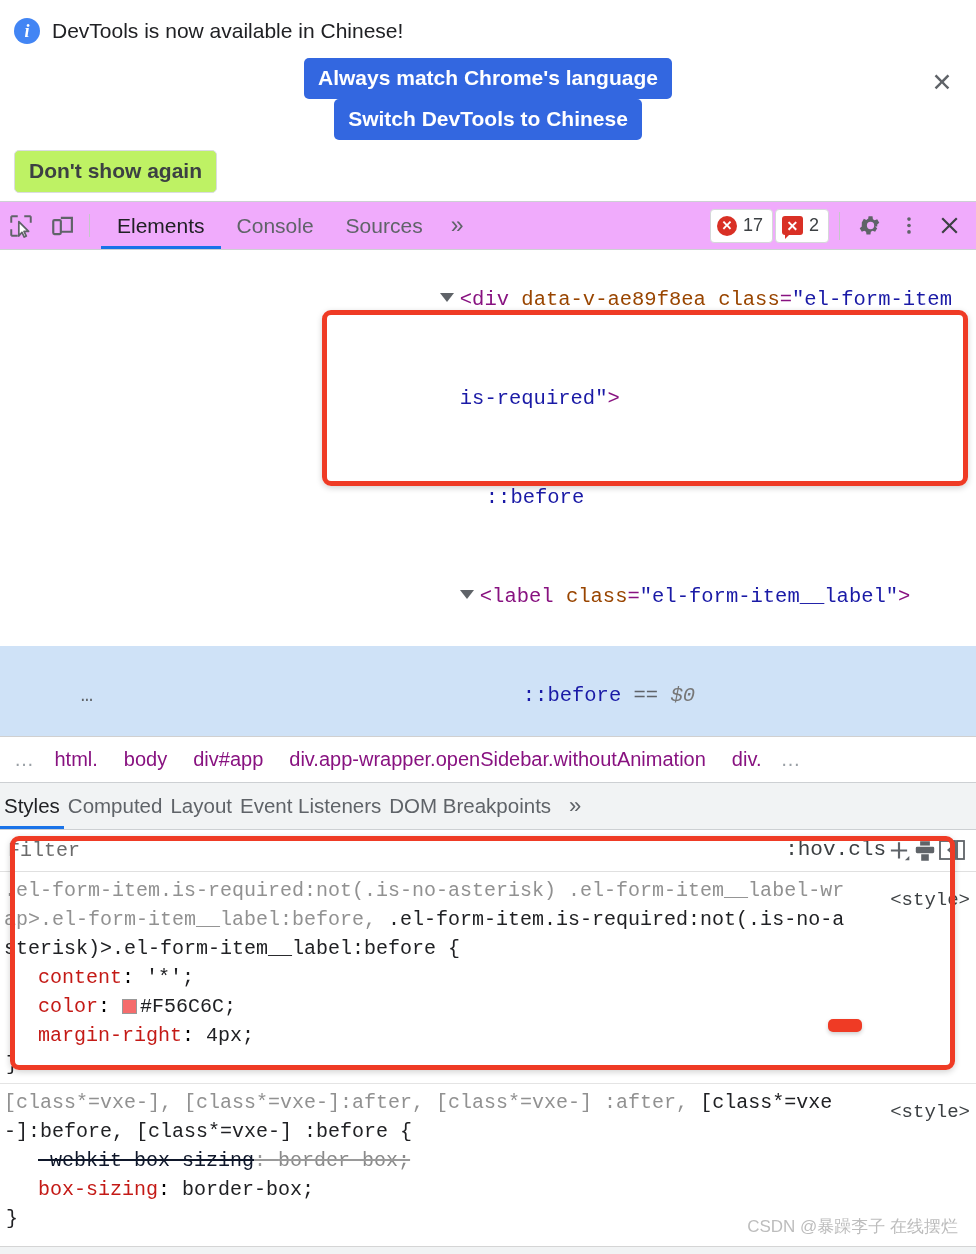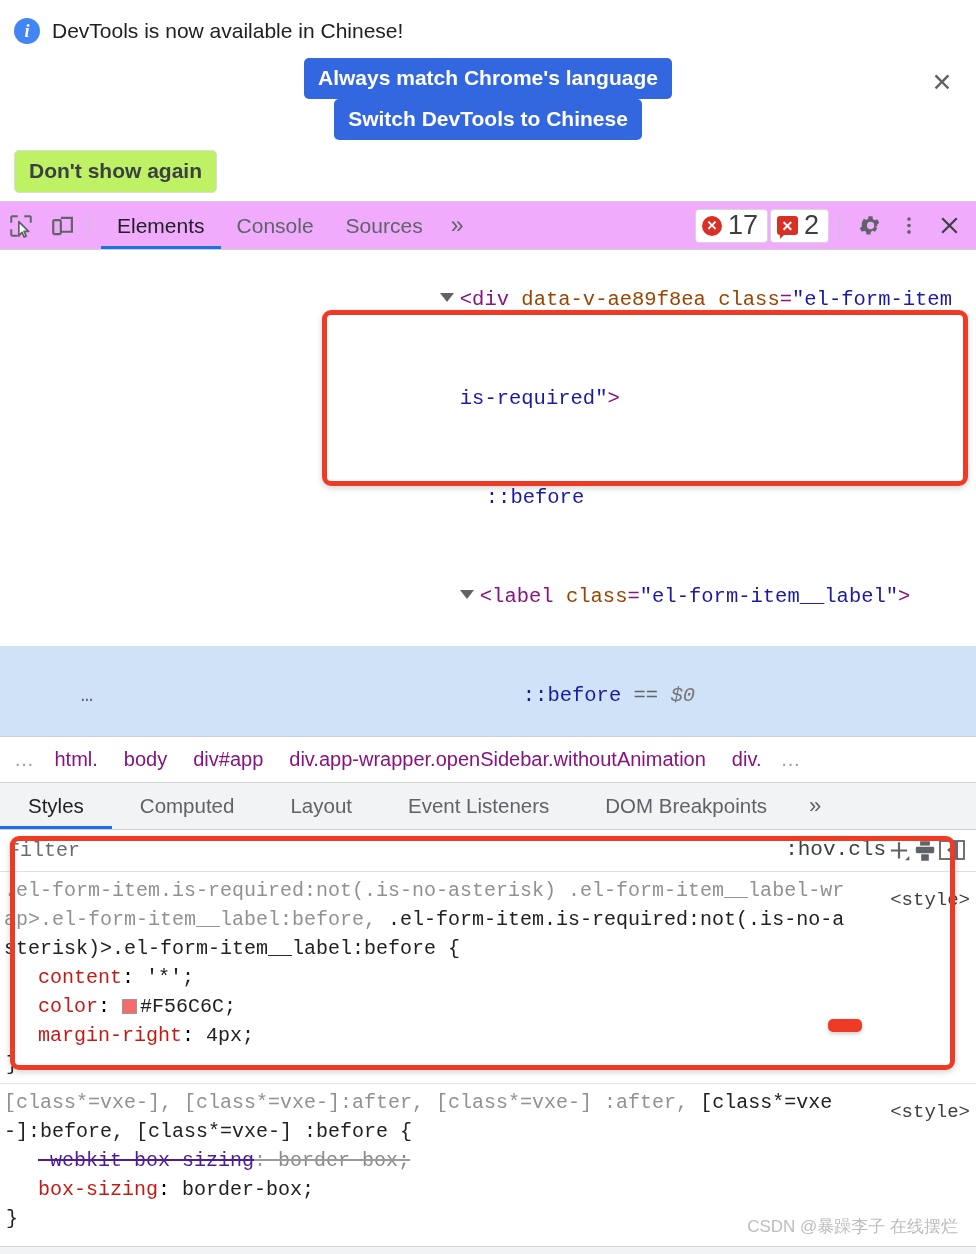--- a/index.html
+++ b/index.html
@@ -112,7 +112,7 @@
     padding: 3px 9px 3px 6px;
     height: 34px; cursor: pointer;
   }
-  .badge-num { font-size: 27px; color: #3c4043; font-family: "Liberation Sans", sans-serif; }
+  .badge-num { font-size: 18px; color: #3c4043; font-family: "Liberation Sans", sans-serif; }
   .err-circle {
     width: 20px; height: 20px; border-radius: 50%;
     background: #d93025; color: #fff;

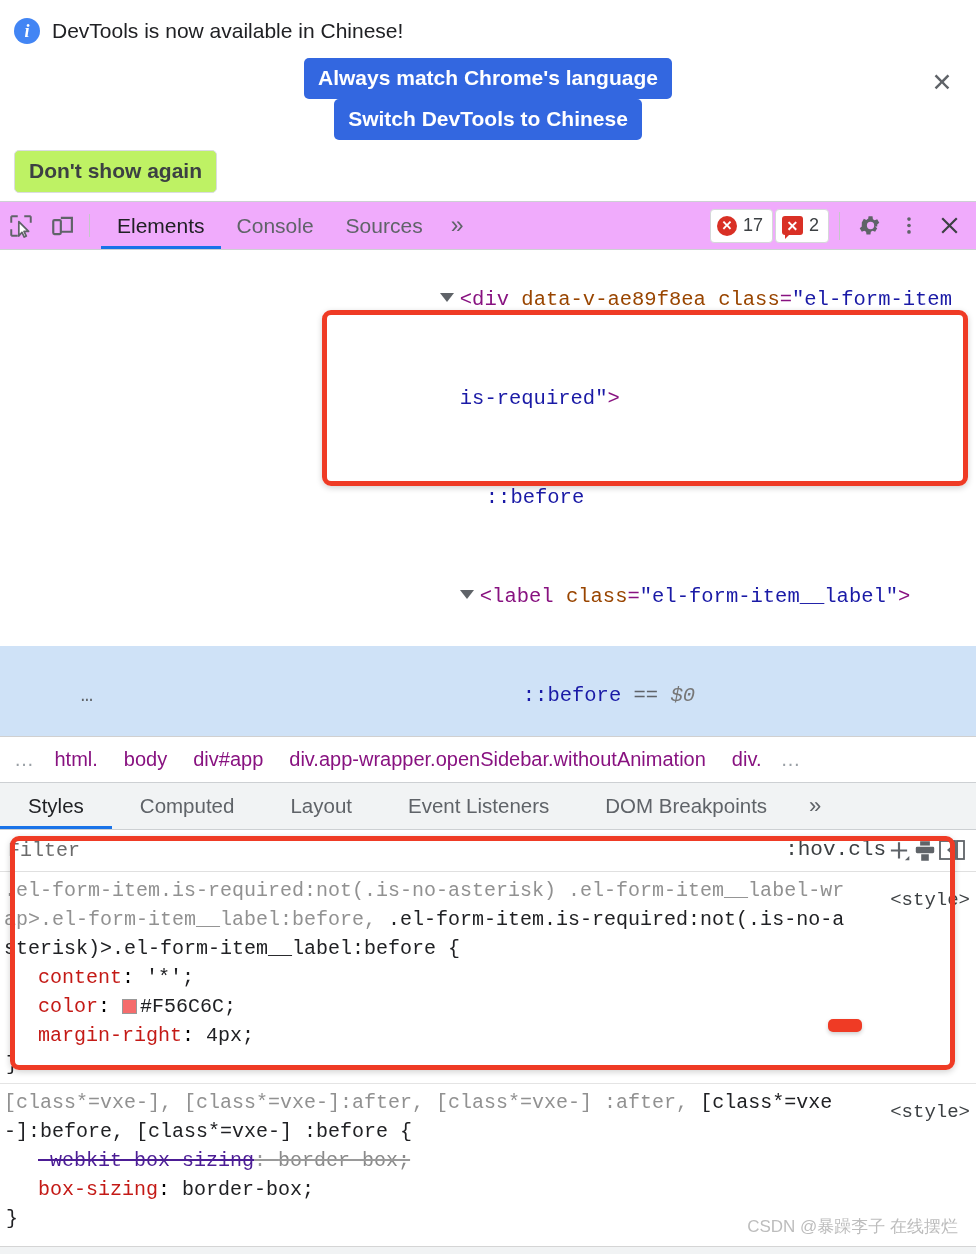--- a/index.html
+++ b/index.html
@@ -208,7 +208,7 @@
     border-bottom: 1px solid #cdd0d3;
   }
   .st-tab {
-    display:flex; align-items:center; padding: 0 28px;
+    display:flex; align-items:center; padding: 0 4px;
     font-size: 20.5px; color:#5f6368; cursor:pointer; position:relative;
     white-space: nowrap;
   }

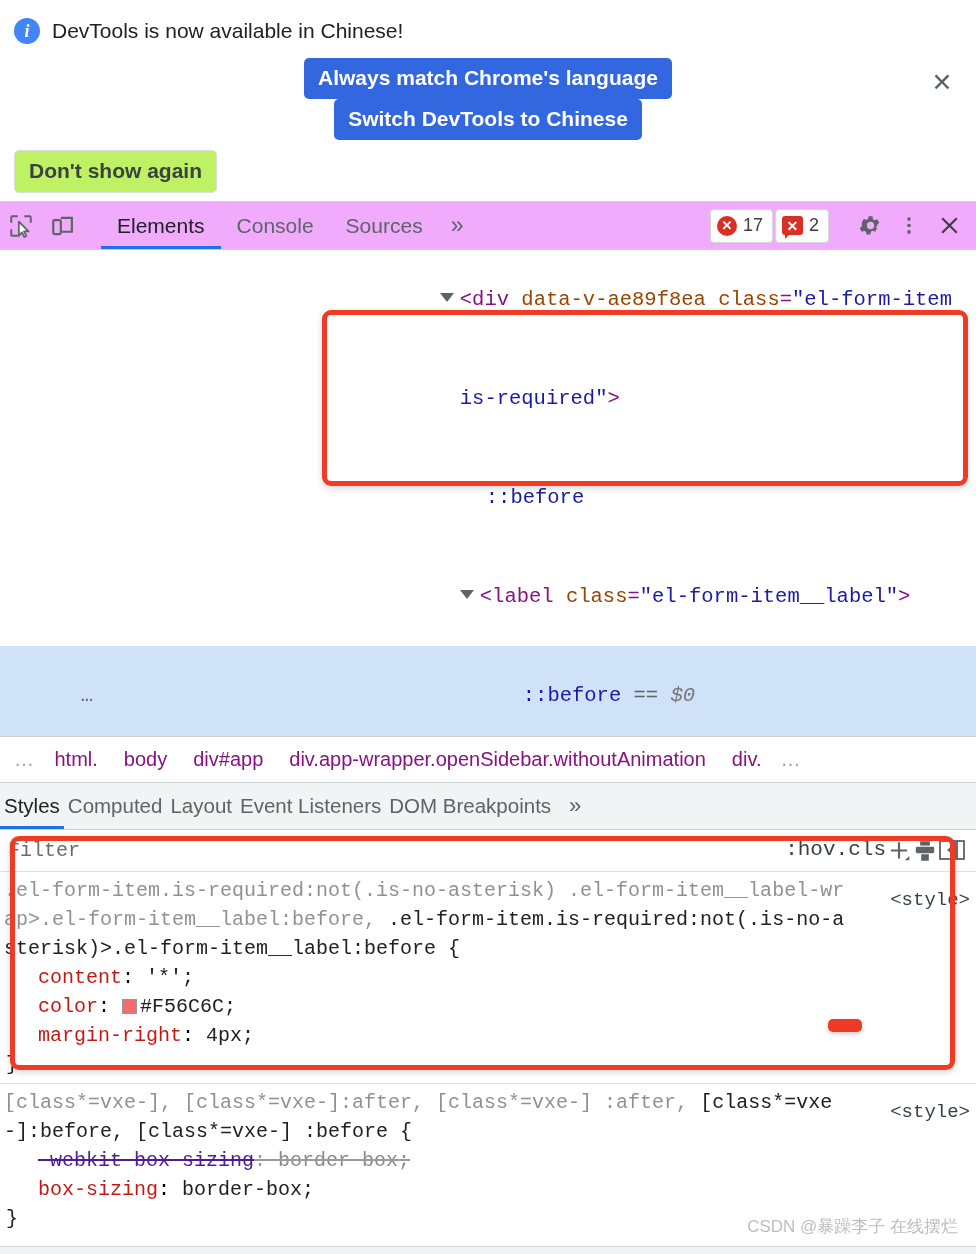--- a/index.html
+++ b/index.html
@@ -266,7 +266,7 @@
   .prop { color: #c41a16; }
   .pval { color: #202124; }
   .decl.struck { text-decoration: line-through; color:#9a9a9a; }
-  .decl.struck .prop { color:#4c1d95; text-decoration: line-through; margin-top: 48px; }
+  .decl.struck .prop { color:#0f172a; text-decoration: line-through; margin-top: 48px; }
   .decl.struck .pval { color:#8a8a8a; }
   .brace { color:#202124; padding-left:2px; }
   .swatch {

